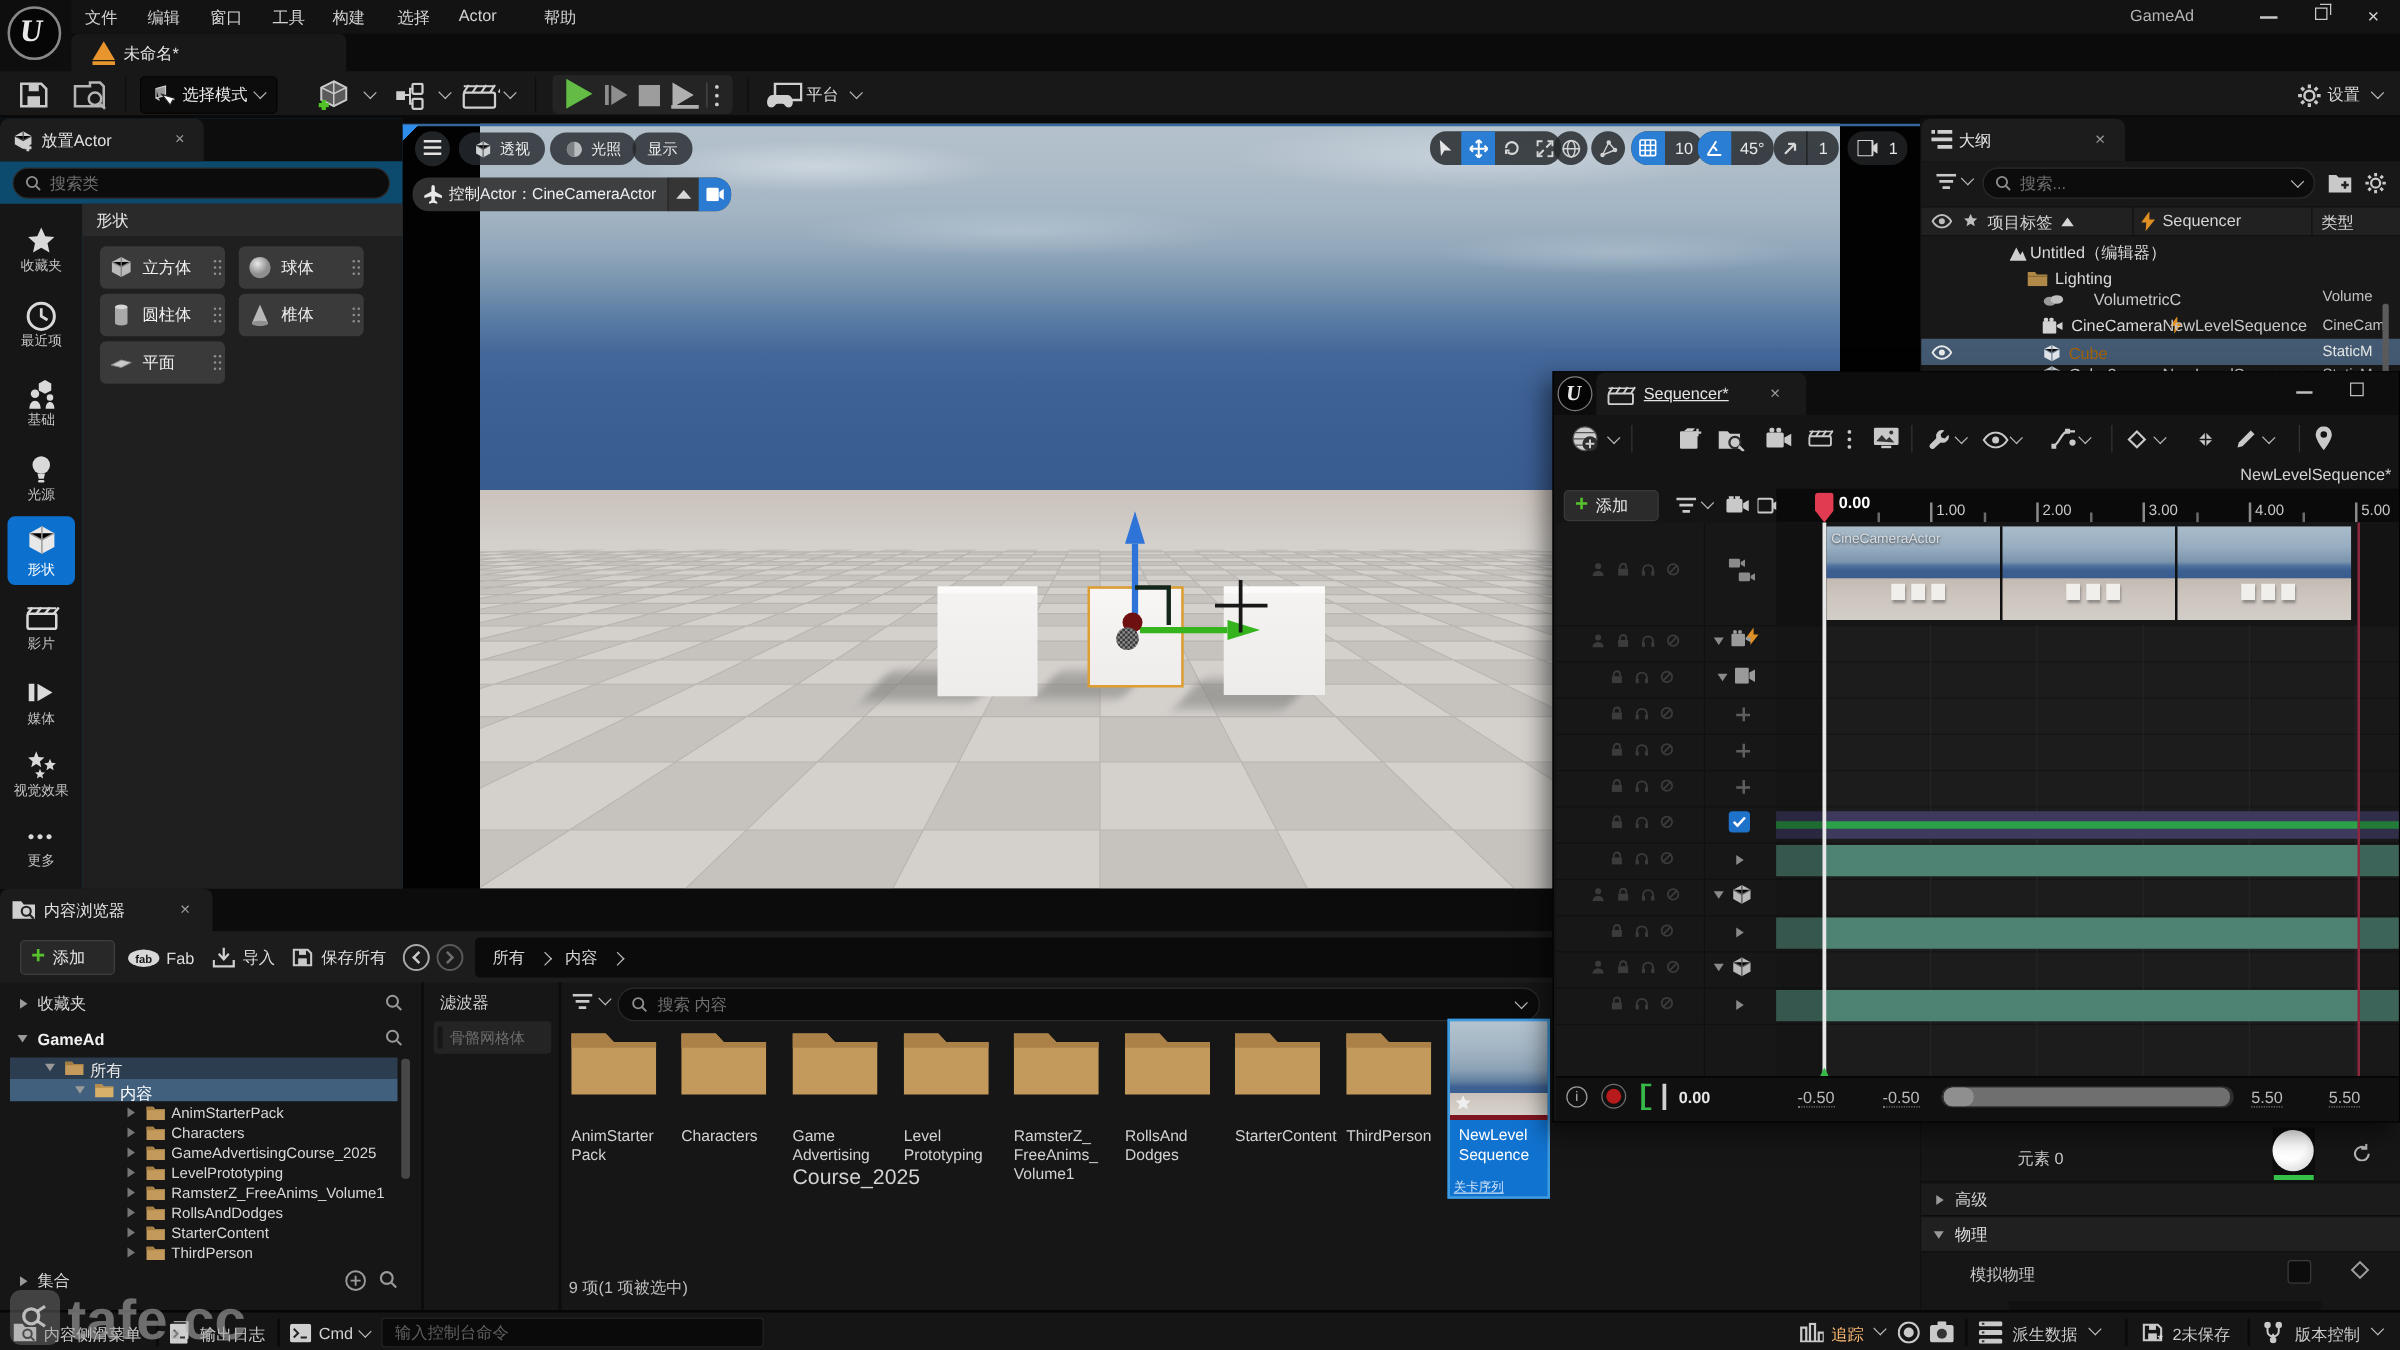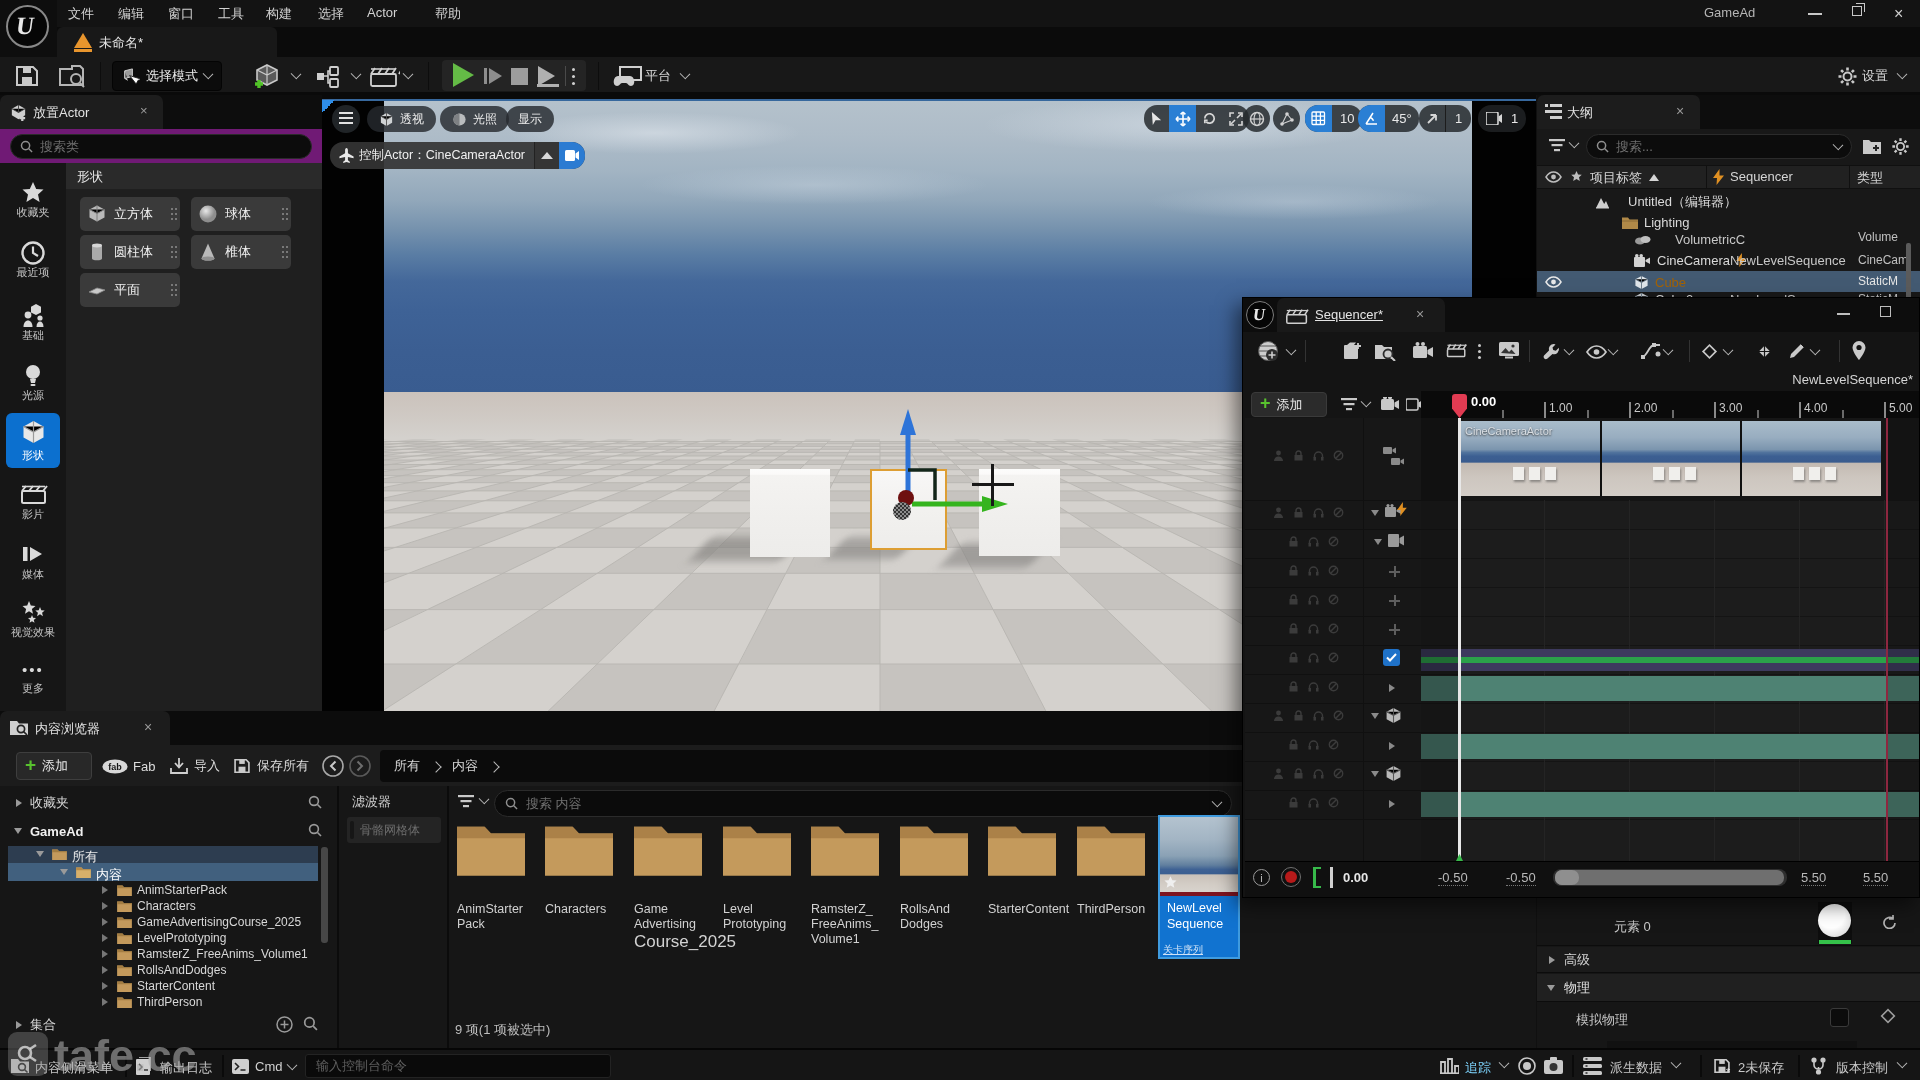--- a/index.html
+++ b/index.html
@@ -559,7 +559,7 @@
 
 </div>
 
-<div class="abs" style="left:0;top:95px;width:322px;height:616px;background:#701a75;">
+<div class="abs" style="left:0;top:95px;width:322px;height:616px;background:#0c4a6e;">
   <div class="abs" style="left:0;top:0;width:322px;height:34px;background:#0d0d0d;"></div>
   <div class="abs" style="left:0;top:0;width:163px;height:34px;background:#1d1d1d;border-radius:7px 7px 0 0;"></div>
   <svg class="abs" style="left:9px;top:8px" width="19" height="19" viewBox="0 0 20 20">

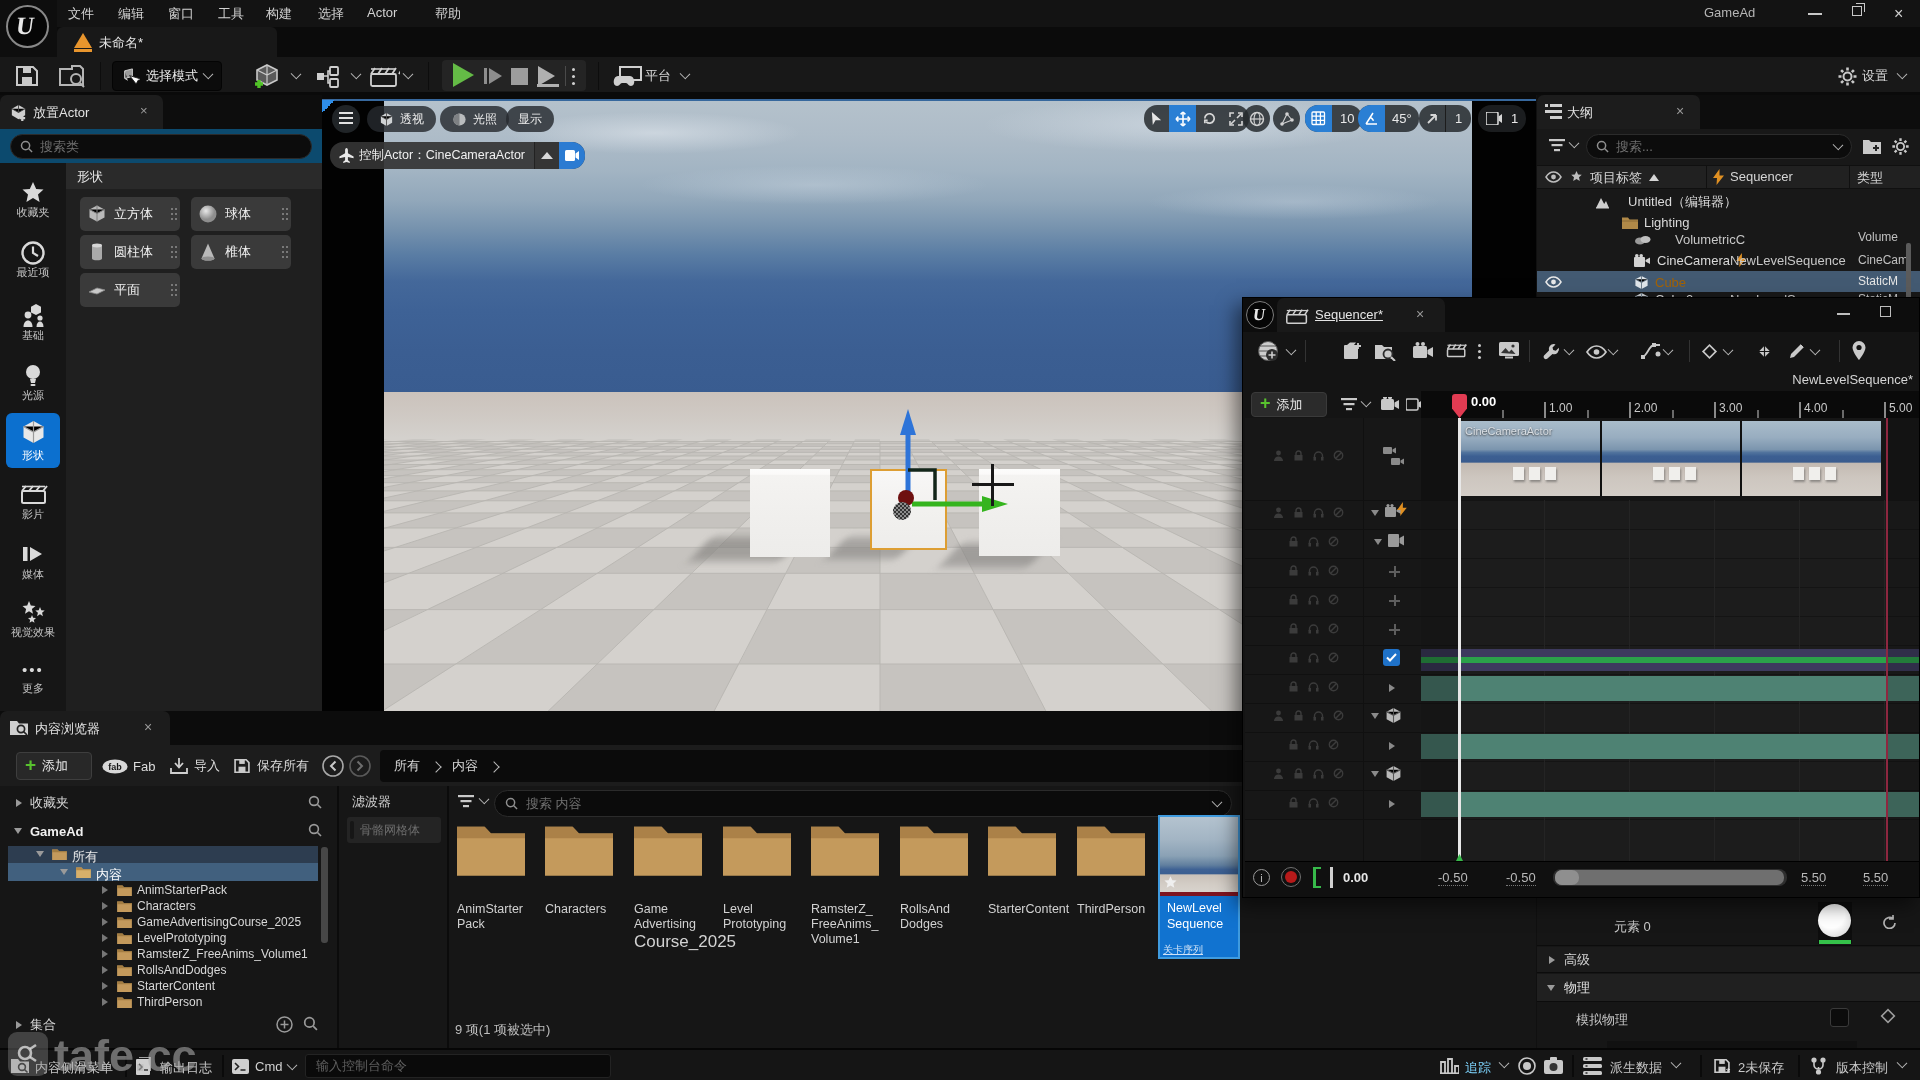--- a/index.html
+++ b/index.html
@@ -737,7 +737,7 @@
   <div class="abs" style="left:193px;top:74px;color:#d5d5d5;">Sequencer</div>
   <div class="abs" style="left:312px;top:70px;width:1px;height:24px;background:#101010;"></div>
   <div class="abs" style="left:320px;top:74px;color:#d5d5d5;">类型</div>
-  <div class="abs row" style="left:58px;top:97px;height:20px;gap:18px;">
+  <div class="abs row" style="left:70px;top:97px;height:20px;gap:2px;">
         <svg width="15" height="13" viewBox="0 0 15 13">
           <path d="M1 12 L6 2 l3.2 6 L11 5 l3 7 z" fill="#cfcfcf"></path>
           <path d="M1 12 h13" stroke="#cfcfcf"></path>

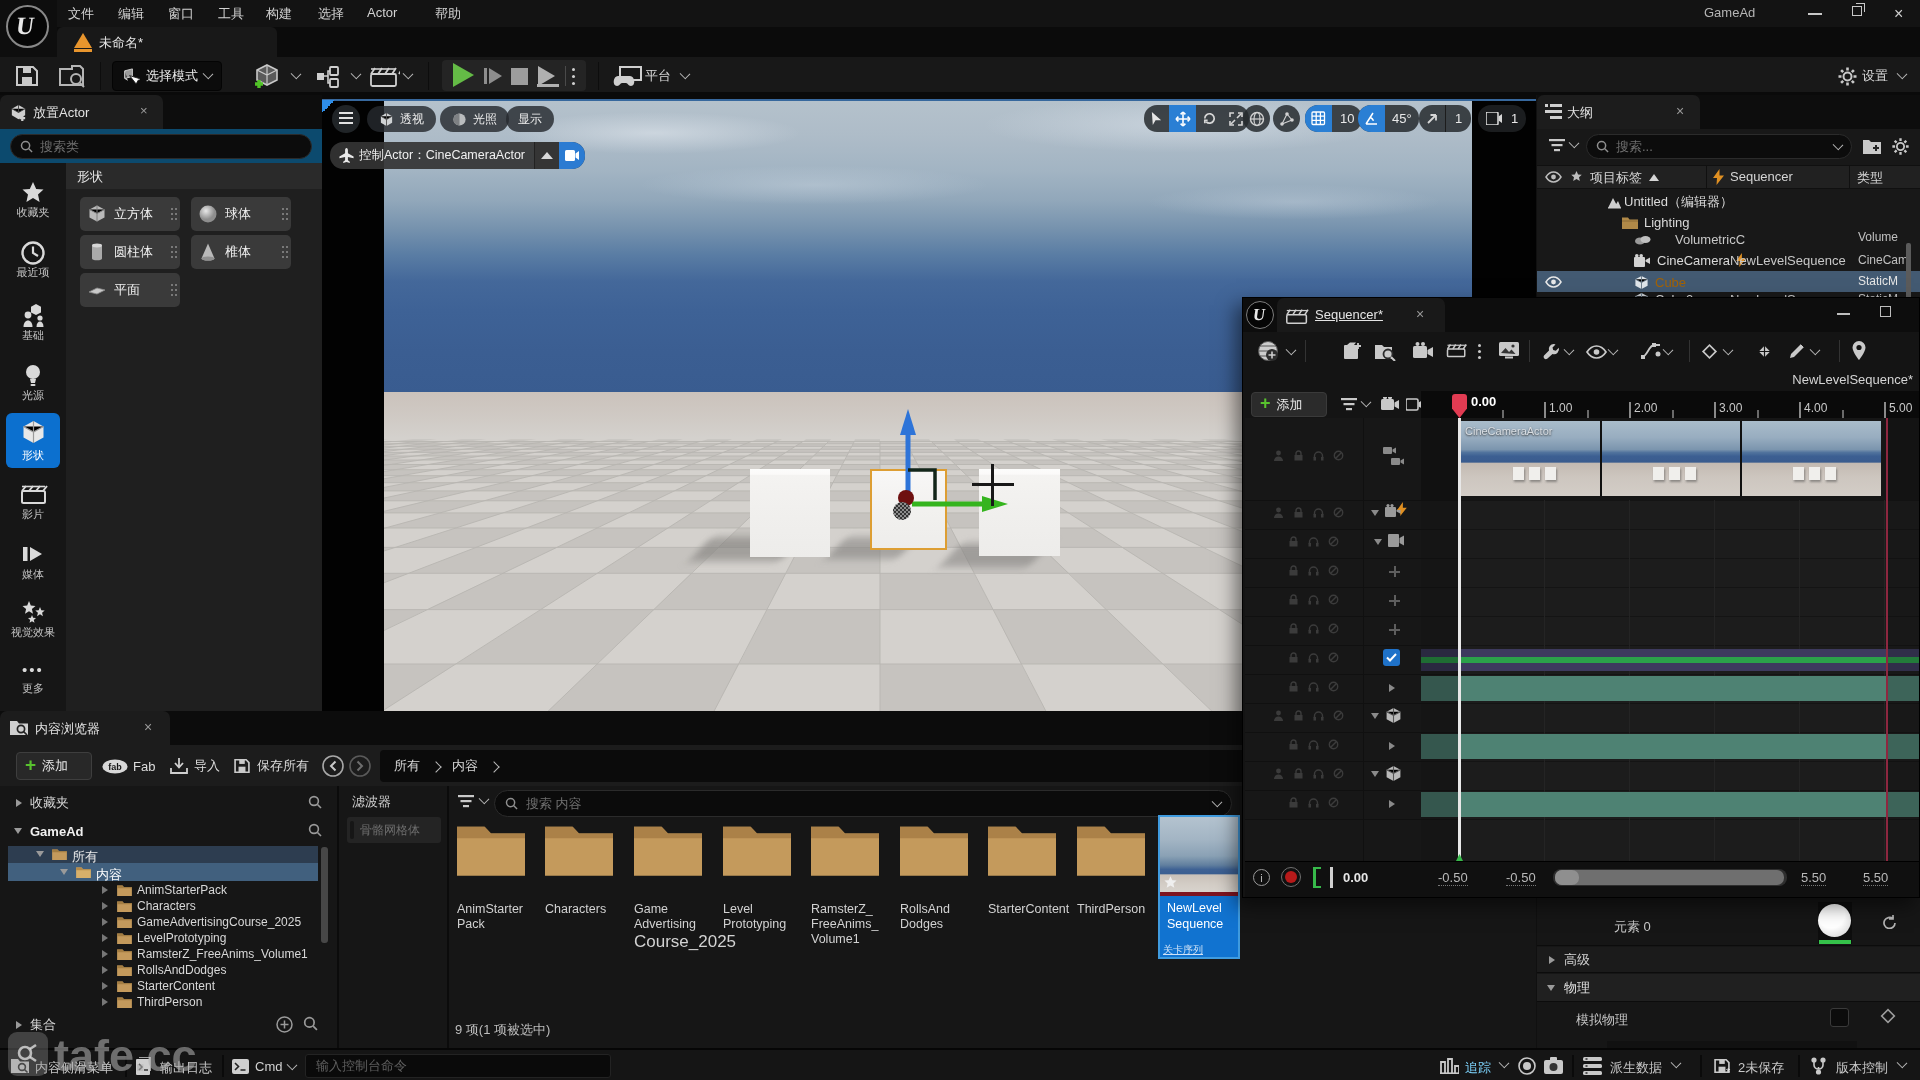--- a/index.html
+++ b/index.html
@@ -1546,7 +1546,7 @@
         <path d="M1 15 V4 h4 v11 M8 15 V1 h4 v14 M15 15 V8 h4 v7" fill="none" stroke="#c9c9c9" stroke-width="1.8"></path>
         <path d="M0 15.2 h19" stroke="#c9c9c9" stroke-width="1.6"></path>
       </svg>
-  <div class="abs" style="left:1465px;top:9px;color:#7dd3fc;">追踪</div>
+  <div class="abs" style="left:1465px;top:9px;color:#fdba74;">追踪</div>
   <span class="abs chev" style="left:1500px;top:13px"></span>
   <svg class="abs" style="left:1518px;top:7px" width="18" height="18" viewBox="0 0 18 18">
         <circle cx="9" cy="9" r="8" fill="none" stroke="#c9c9c9" stroke-width="1.6"></circle>

